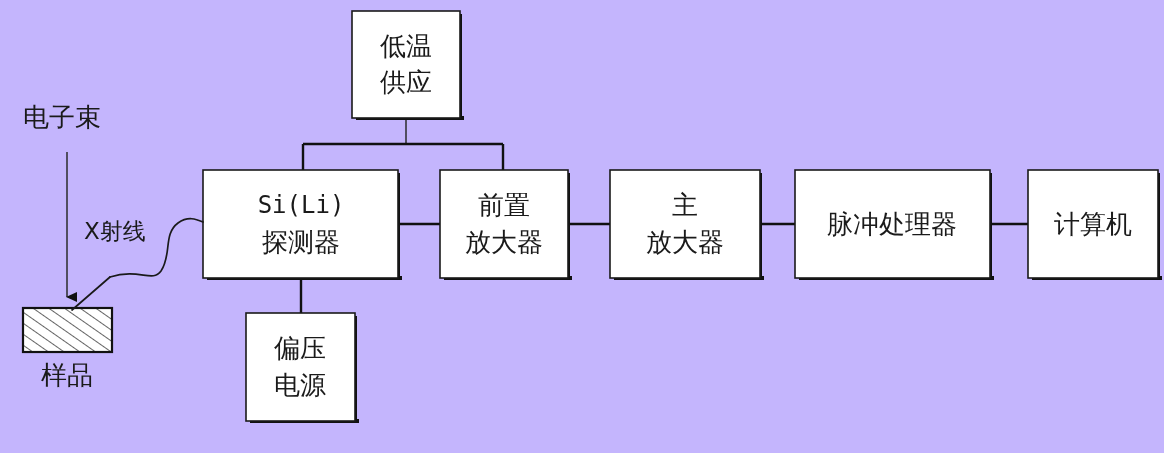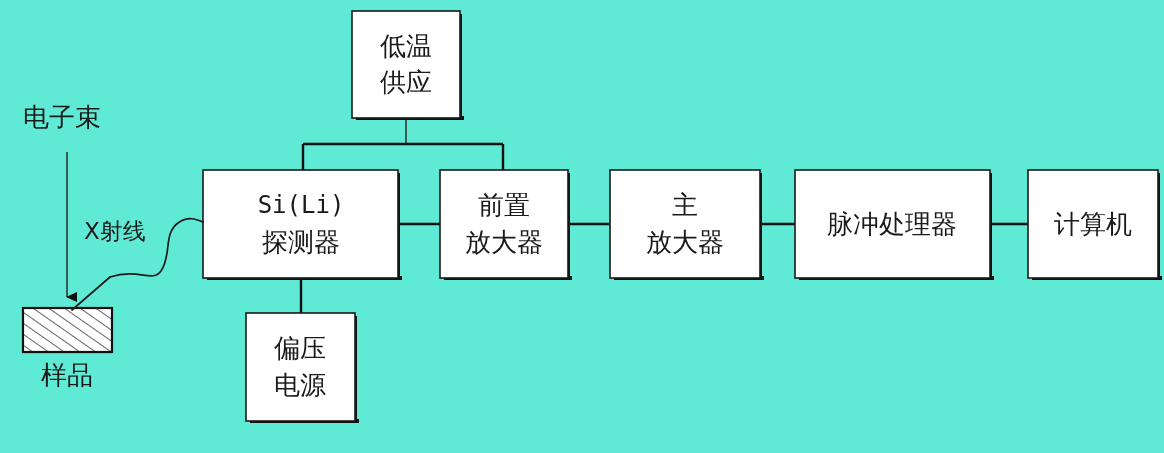--- a/index.html
+++ b/index.html
@@ -11,7 +11,7 @@
     position: relative;
     width: 1164px;
     height: 453px;
-    background: #5eead4;
+    background: #c4b5fd;
     font-family: "Liberation Sans", sans-serif;
     overflow: hidden;
   }

